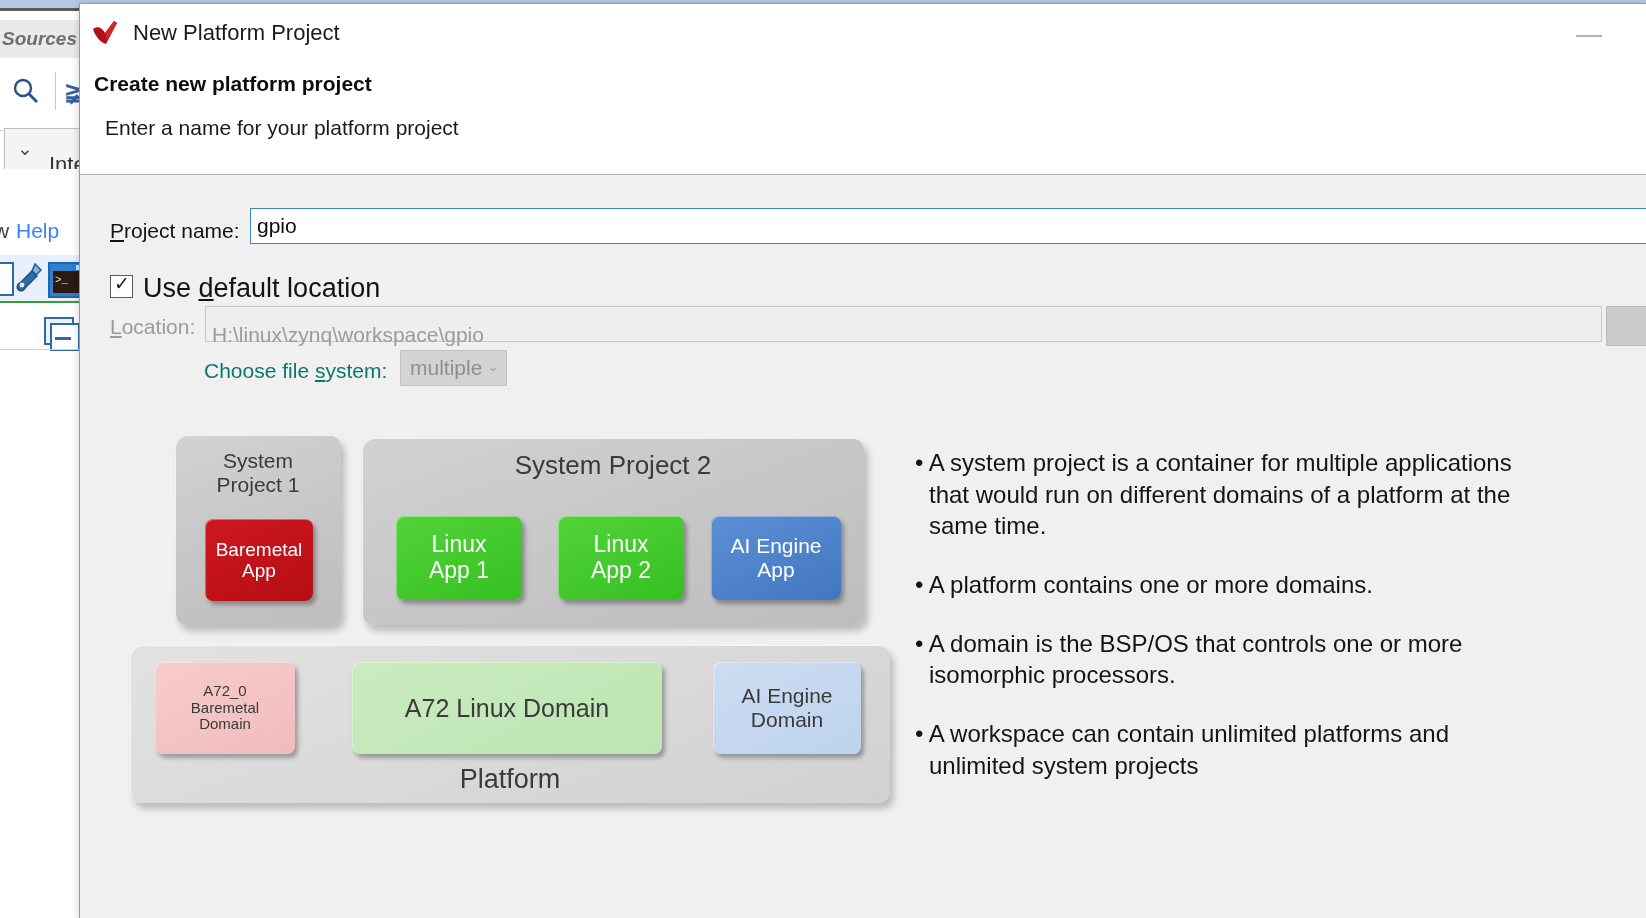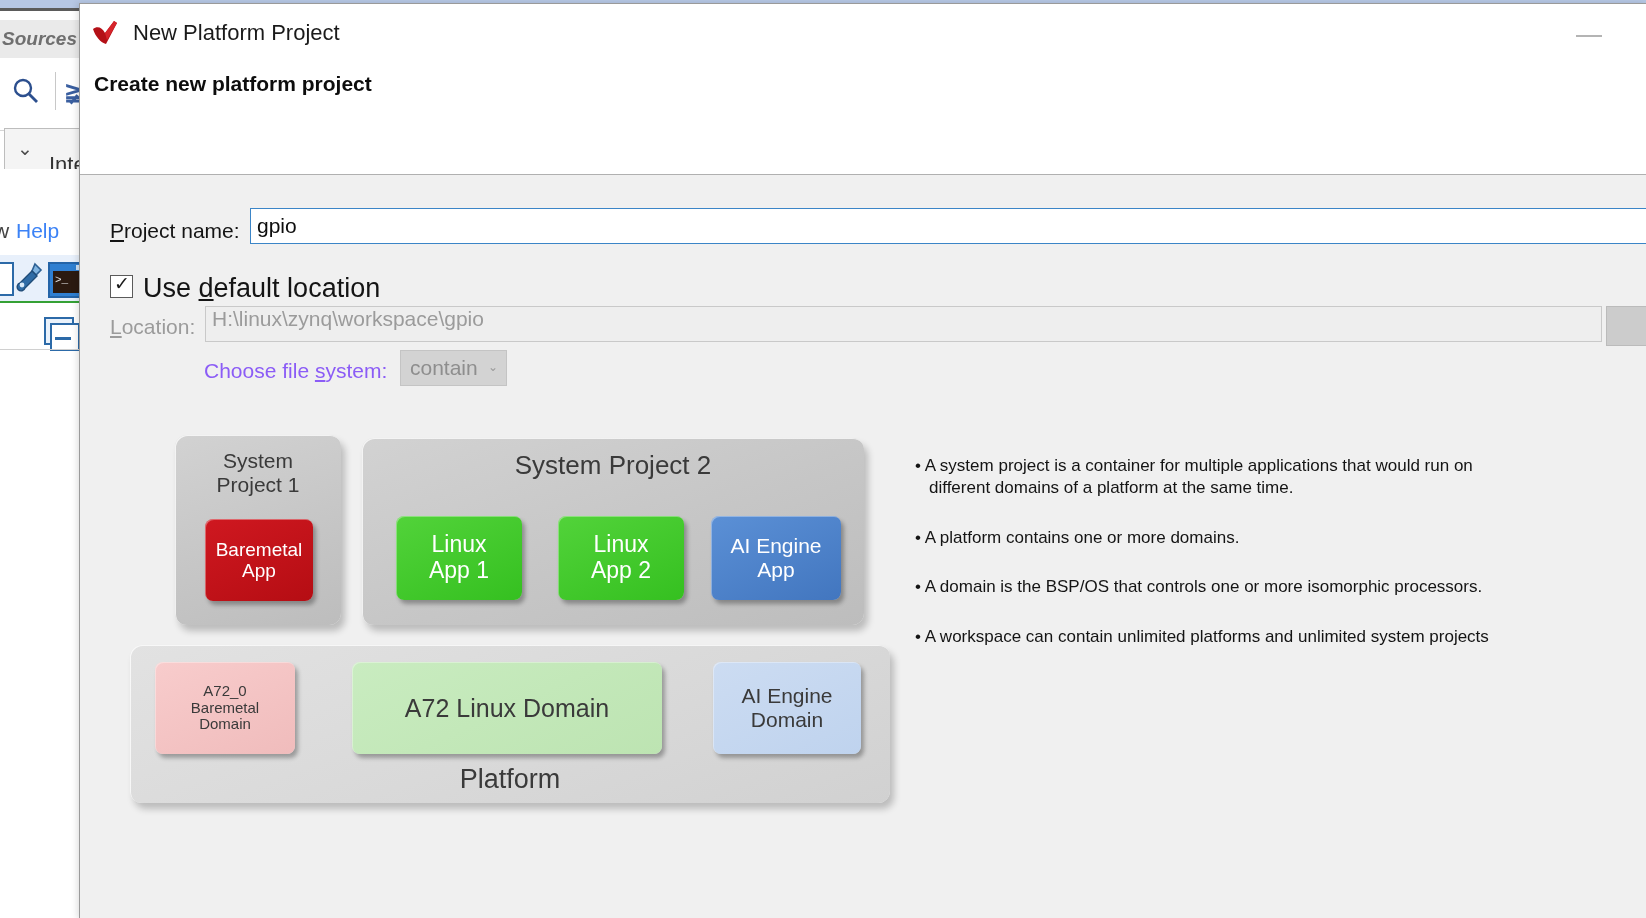--- a/index.html
+++ b/index.html
@@ -217,6 +217,7 @@
       </div>
 
     <div id="dlg-h1">Create new platform project</div>
+    <div id="dlg-h2">Enter a name for your platform project</div>
   </div>
 
   <div id="dlg-body">

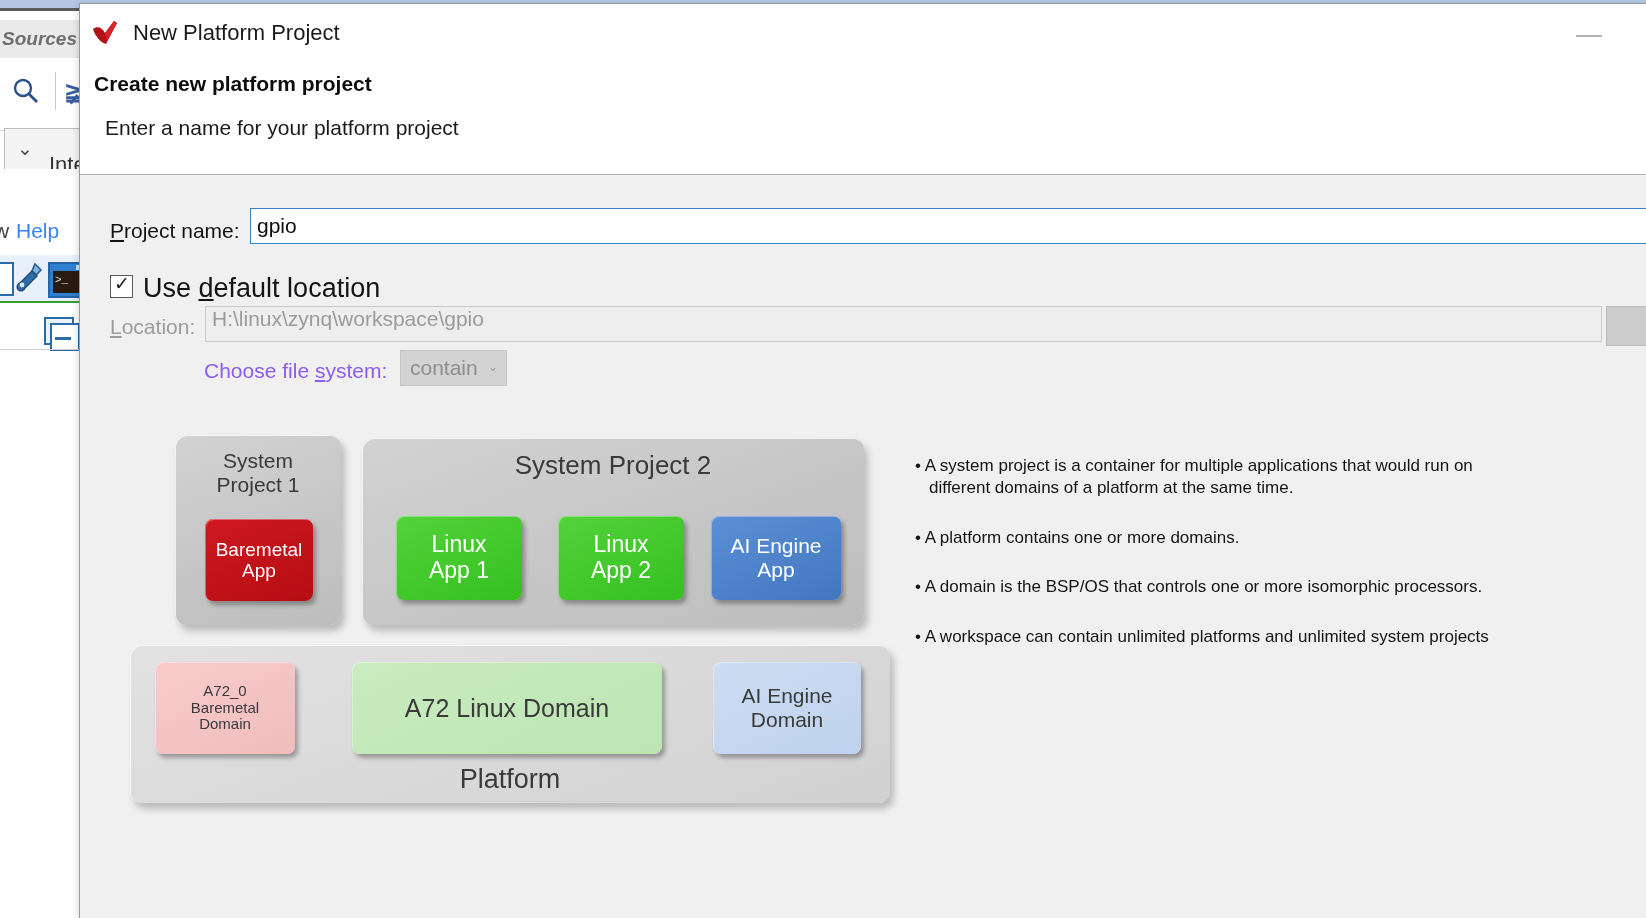--- a/index.html
+++ b/index.html
@@ -89,7 +89,7 @@
   #lbl-location{position:absolute;left:30px;top:140px;font-size:21px;color:#9b9b9b;white-space:nowrap;}
   #input-location{
     position:absolute;left:125px;top:131px;width:1397px;height:36px;
-    background:#eeeeee;border:1px solid #c9c9c9;padding:0 6px;box-sizing:border-box;
+    background:#eeeeee;border:1px solid #c9c9c9;padding:16px 6px;box-sizing:border-box;
     font-family:"Liberation Sans",sans-serif;font-size:21px;color:#9b9b9b;
   }
   #btn-browse{

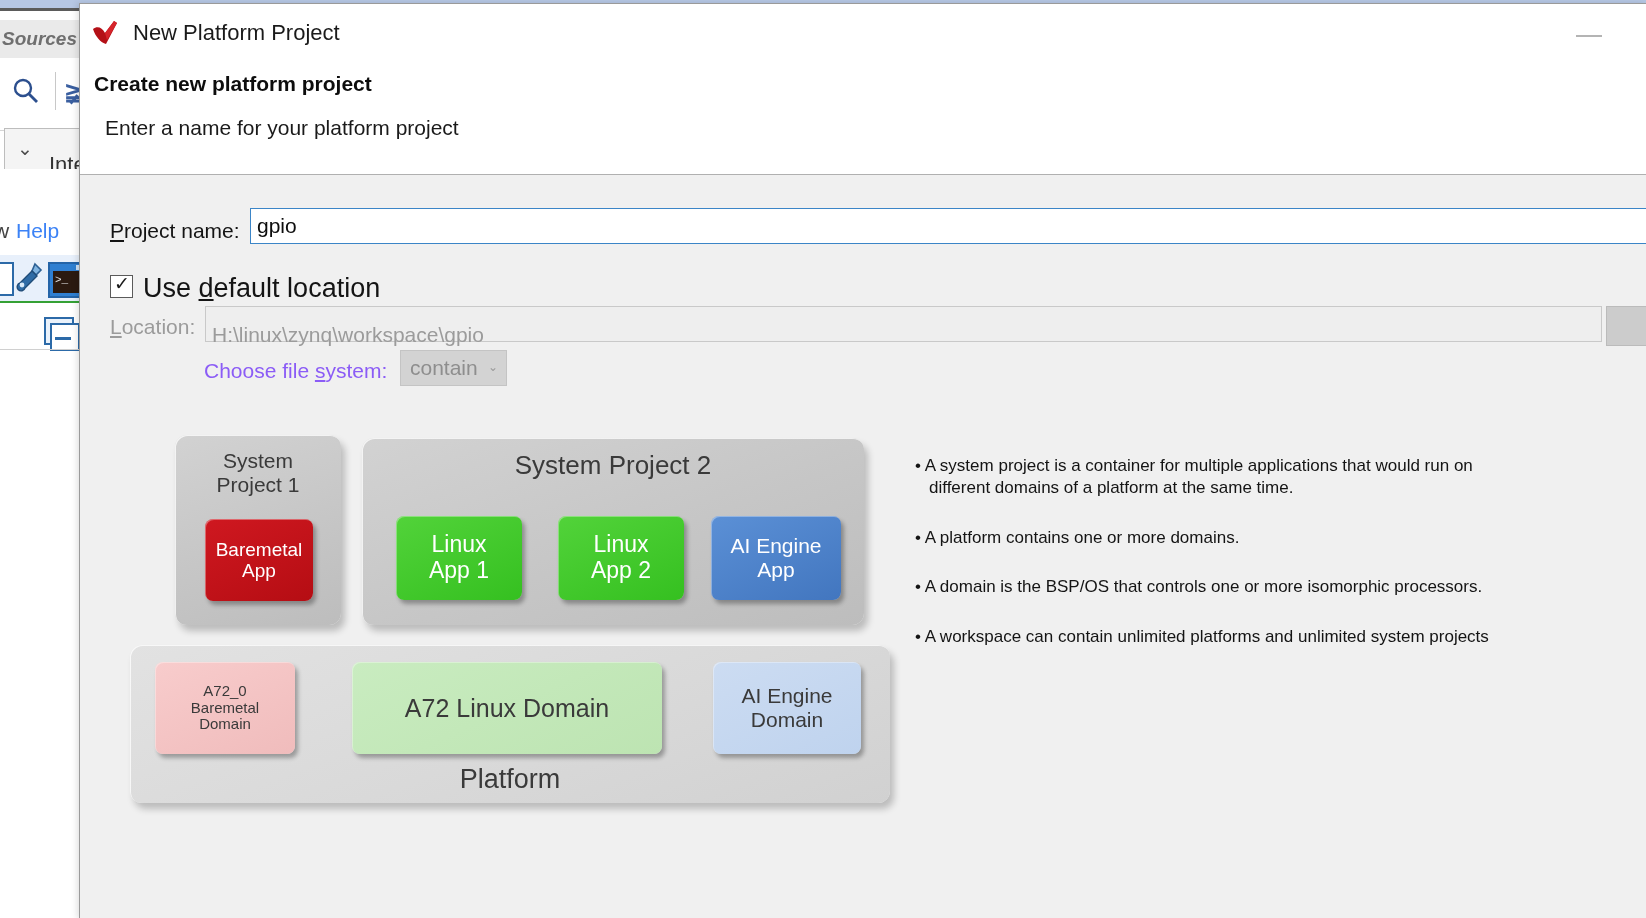--- a/index.html
+++ b/index.html
@@ -98,7 +98,7 @@
     font-family:"Liberation Sans",sans-serif;text-align:center;line-height:36px;overflow:hidden;
   }
 
-  #lbl-fs{position:absolute;left:124px;top:184px;font-size:21px;color:#8b5cf6;white-space:nowrap;}
+  #lbl-fs{position:absolute;left:124px;top:184px;font-size:21px;color:#0f766e;white-space:nowrap;}
   #sel-fs{position:absolute;left:320px;top:175px;width:105px;height:34px;background:#d3d3d3;
       border:1px solid #c4c4c4;}
   #sel-fs .v{position:absolute;left:9px;top:5px;font-size:21px;color:#8e8e8e;}

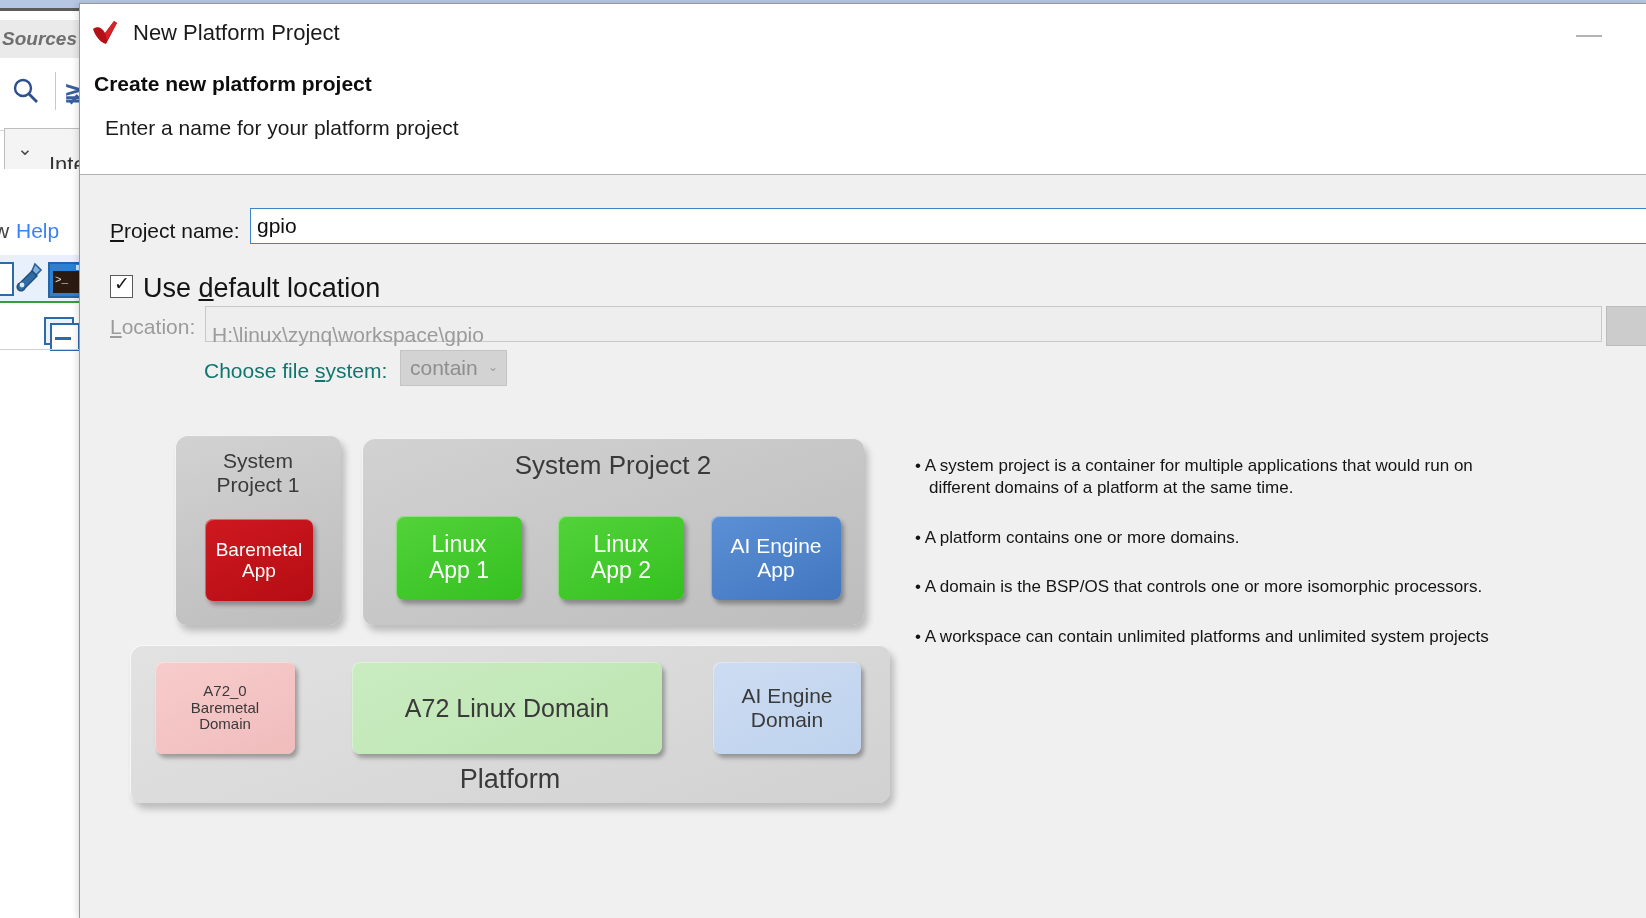--- a/index.html
+++ b/index.html
@@ -238,7 +238,7 @@
 
     <label id="lbl-fs">Choose file <u>s</u>ystem:</label>
     <div id="sel-fs">
-      <span class="v">contain</span>
+      <span class="v">multiple</span>
       <span class="cv">⌄</span>
     </div>
 

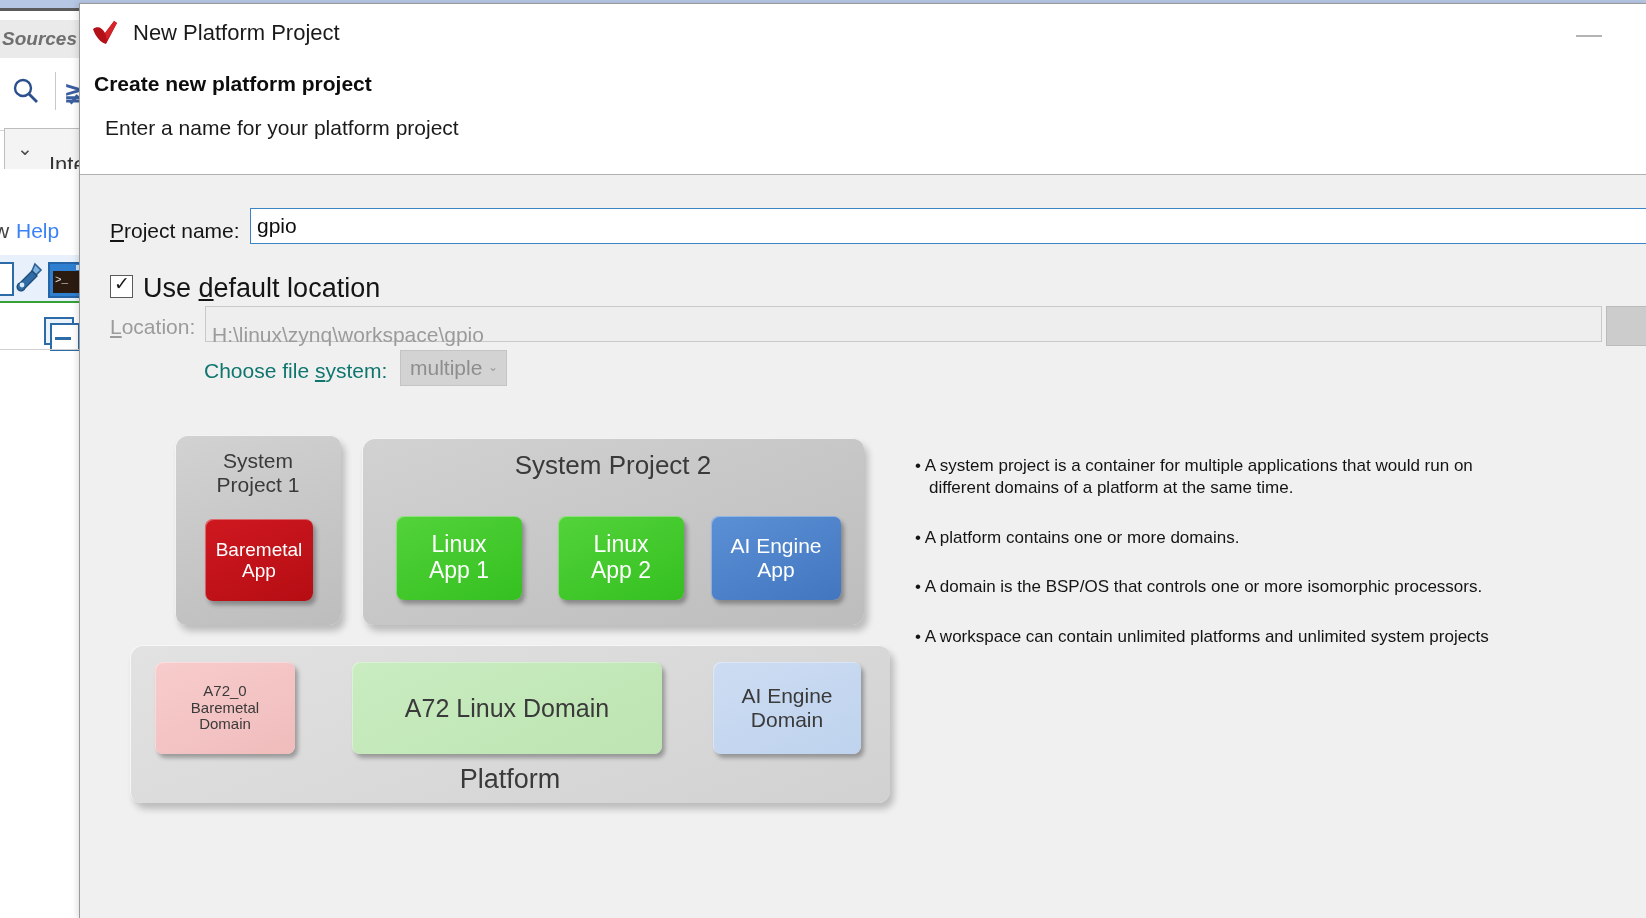--- a/index.html
+++ b/index.html
@@ -143,8 +143,8 @@
 
   
   #bullets{position:absolute;left:835px;top:272px;width:600px;}
-  .bullet{font-size:17px;color:#141414;line-height:1.32;margin-bottom:27px;
-     text-indent:-14px;padding-left:14px;margin-top:8px;}
+  .bullet{font-size:24px;color:#141414;line-height:1.32;margin-bottom:27px;
+     text-indent:-14px;padding-left:14px;}
 </style>
 </head>
 <body>

